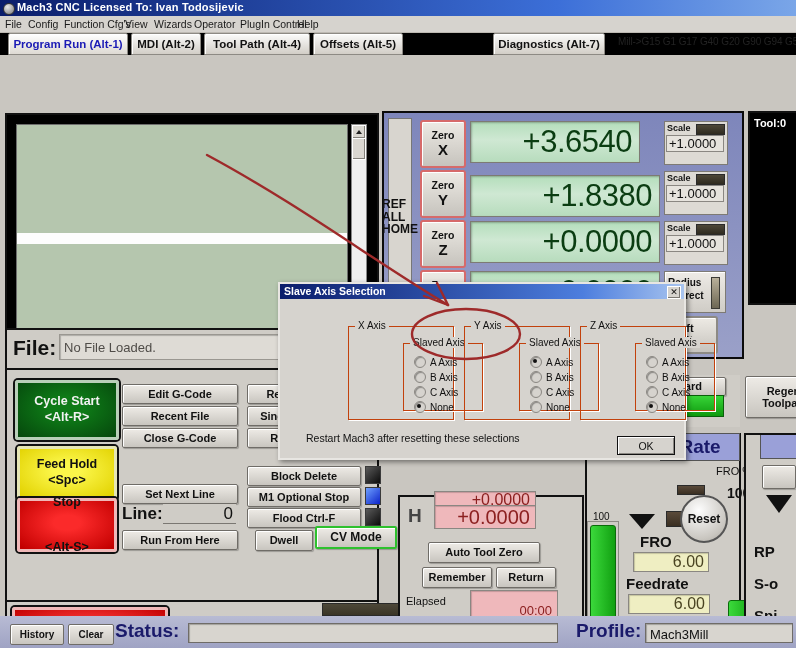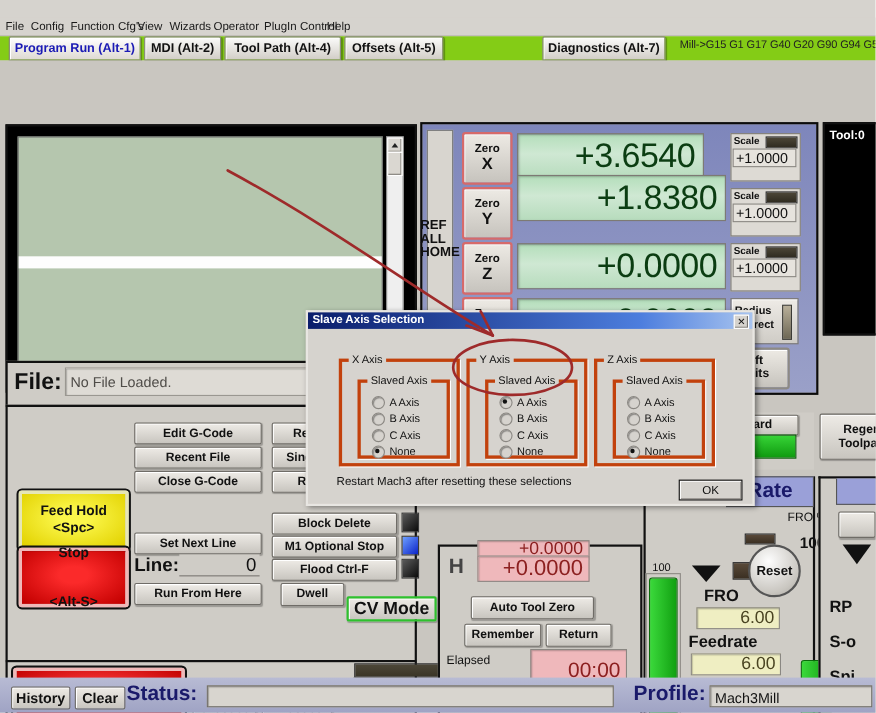--- a/index.html
+++ b/index.html
@@ -214,6 +214,10 @@
 
 <div id="app">
 
+  <div class="titlebar">
+    <div class="tb-ico"></div>
+    <div class="tb-text">Mach3 CNC  Licensed To: Ivan Todosijevic</div>
+  </div>
 
   <div class="menubar">
     <div class="mi" style="left:5px">File</div>

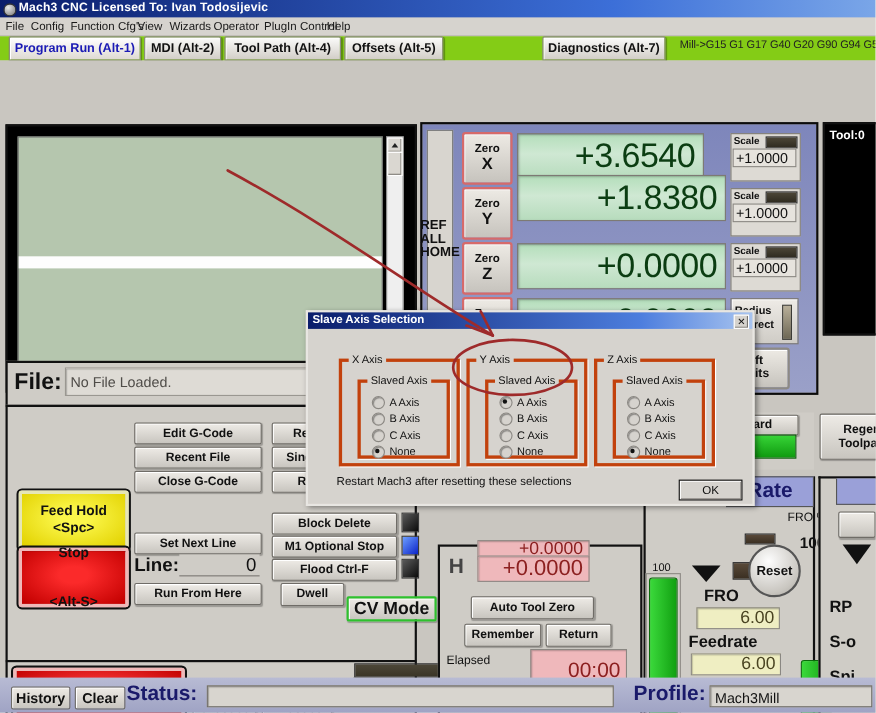--- a/index.html
+++ b/index.html
@@ -20,7 +20,7 @@
   .menubar .mi{position:absolute;top:2px;font-size:10.5px;color:#1a1a1a;white-space:nowrap;}
 
   
-  .tabstrip{position:absolute;left:0;top:33px;width:796px;height:22px;background:#84cc16;}
+  .tabstrip{position:absolute;left:0;top:33px;width:796px;height:22px;background:#000000;}
   .tab{position:absolute;top:0;height:20px;background:linear-gradient(to bottom,#fbfbfa,#d2cec7);
     border:1px solid #8d8a84;border-radius:2px 2px 0 0;
     box-shadow:inset 1px 1px 0 #fff, 1px 1px 1px rgba(0,0,0,.3);

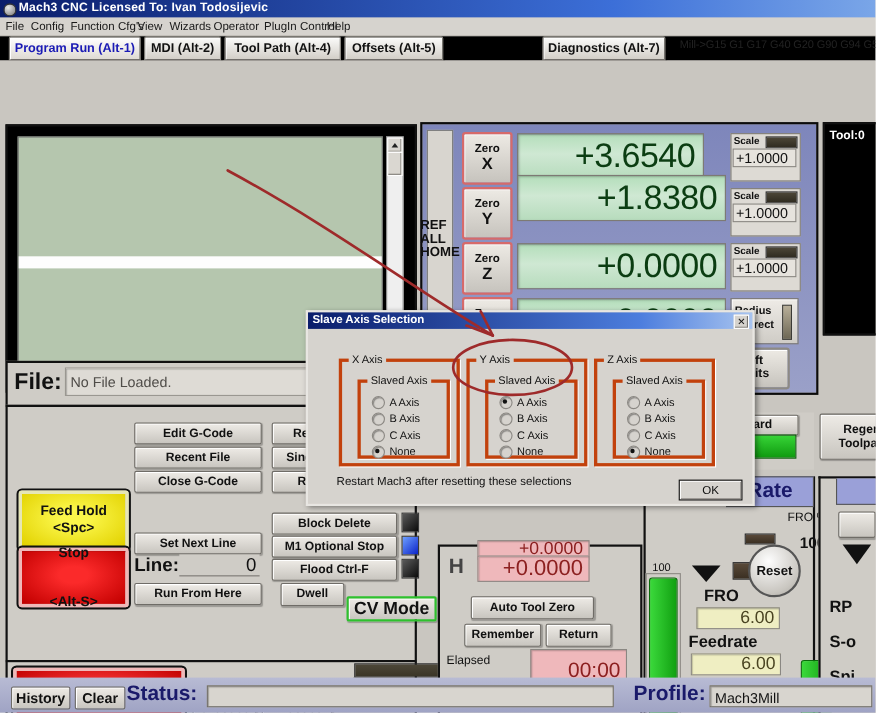--- a/index.html
+++ b/index.html
@@ -320,7 +320,7 @@
       <span>Zero</span>
       <span class="big">Y</span>
     </div>
-    <div class="drofield" style="left:470px;top:104px;width:190px">+1.8380</div>
+    <div class="drofield" style="left:470px;top:120px;width:190px">+1.8380</div>
     <div class="scalebox" style="left:664px;top:116px">
       <div class="slab">Scale</div>
       <div class="sled"></div>

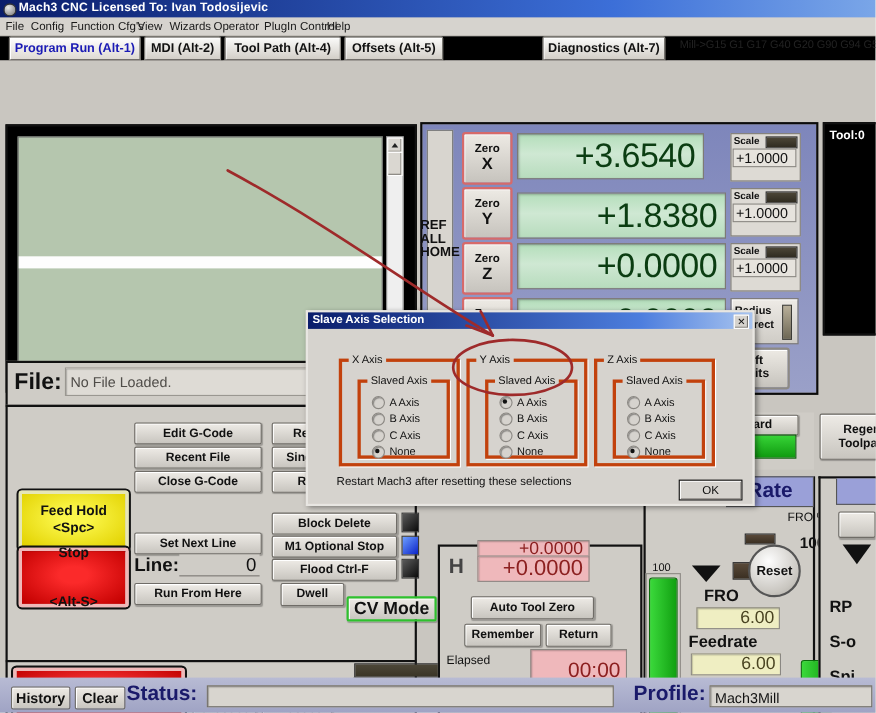--- a/index.html
+++ b/index.html
@@ -193,7 +193,7 @@
   .dlg-x{position:absolute;right:3px;top:2px;width:12px;height:11px;background:#d6d3ce;
     border:1px solid #fff;box-shadow:inset -1px -1px 0 #7a7772;font-size:9px;color:#111;
     display:flex;align-items:center;justify-content:center;line-height:1;}
-  .grp{position:absolute;border:3px solid #c2410c;box-shadow:1px 1px 0 #fff;}
+  .grp{position:absolute;border:1px solid #c2410c;box-shadow:1px 1px 0 #fff;margin-left:40px;}
   .grp>.cap{position:absolute;left:6px;top:-7px;background:#d6d3ce;padding:0 3px;font-size:10px;color:#111;}
   .radio{position:absolute;font-size:10px;color:#111;display:flex;align-items:center;white-space:nowrap;}
   .radio .dot{width:10px;height:10px;border-radius:50%;background:#d6d3ce;

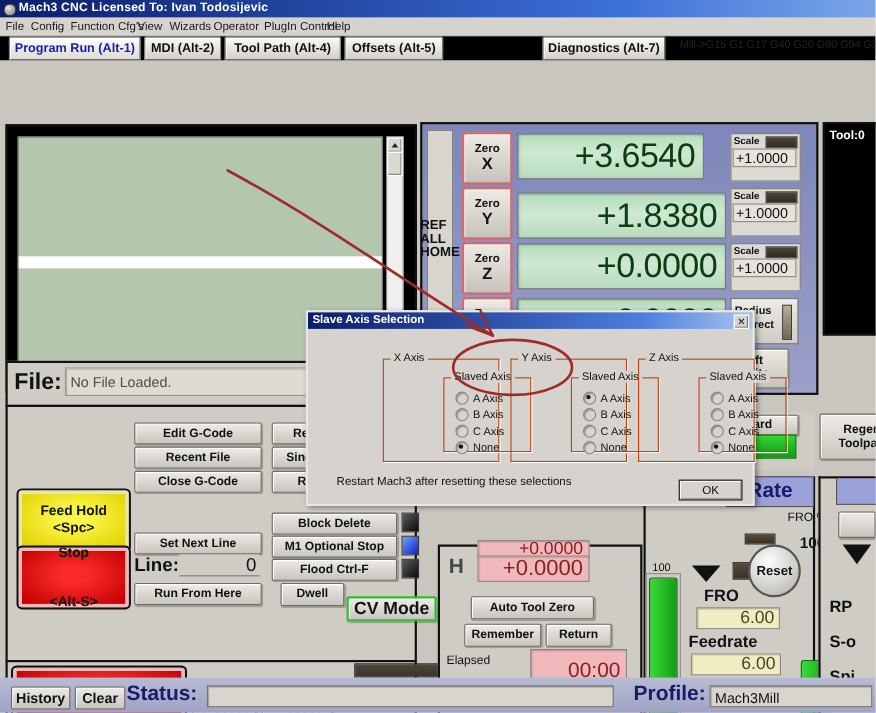--- a/index.html
+++ b/index.html
@@ -257,6 +257,10 @@
     </div>
 
     <div class="ctl">
+      <div class="bigbtn green" style="left:8px;top:10px;width:98px;height:54px">
+        <span>Cycle Start</span>
+        <span>&lt;Alt-R&gt;</span>
+      </div>
       <div class="bigbtn yellow" style="left:10px;top:76px;width:94px;height:48px">
         <span>Feed Hold</span>
         <span>&lt;Spc&gt;</span>

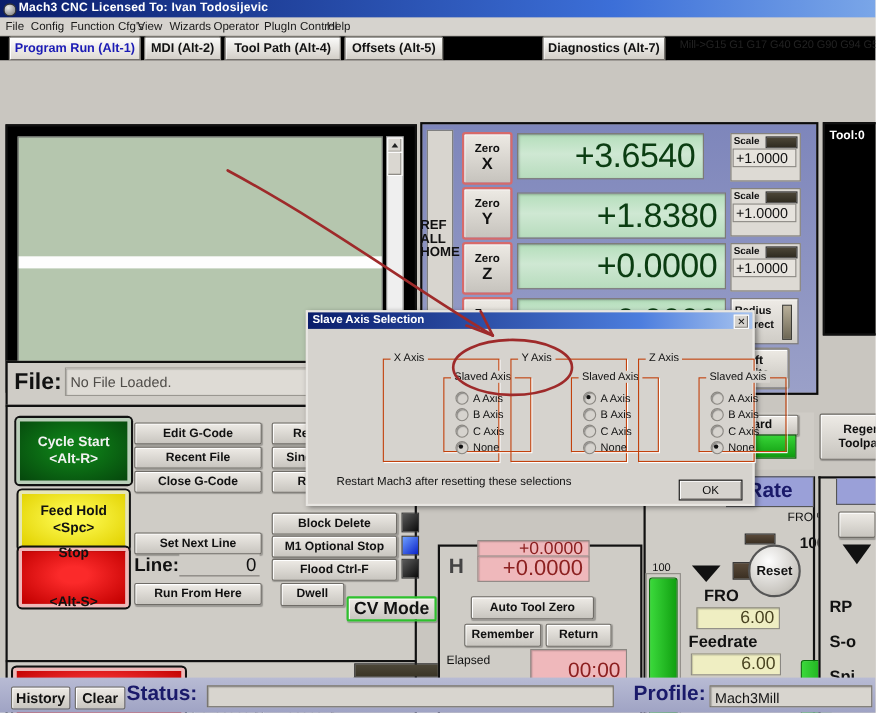--- a/index.html
+++ b/index.html
@@ -291,7 +291,7 @@
       <div class="led dark" style="left:358px;top:138px;width:14px;height:16px"></div>
 
       <div class="gbtn" style="left:248px;top:160px;width:56px;height:19px">Dwell</div>
-      <div class="gbtn greenring" style="left:308px;top:172px;width:78px;height:19px;font-size:16px">CV Mode</div>
+      <div class="gbtn greenring" style="left:308px;top:156px;width:78px;height:19px;font-size:12px">CV Mode</div>
     </div>
 
     <div class="blk2">

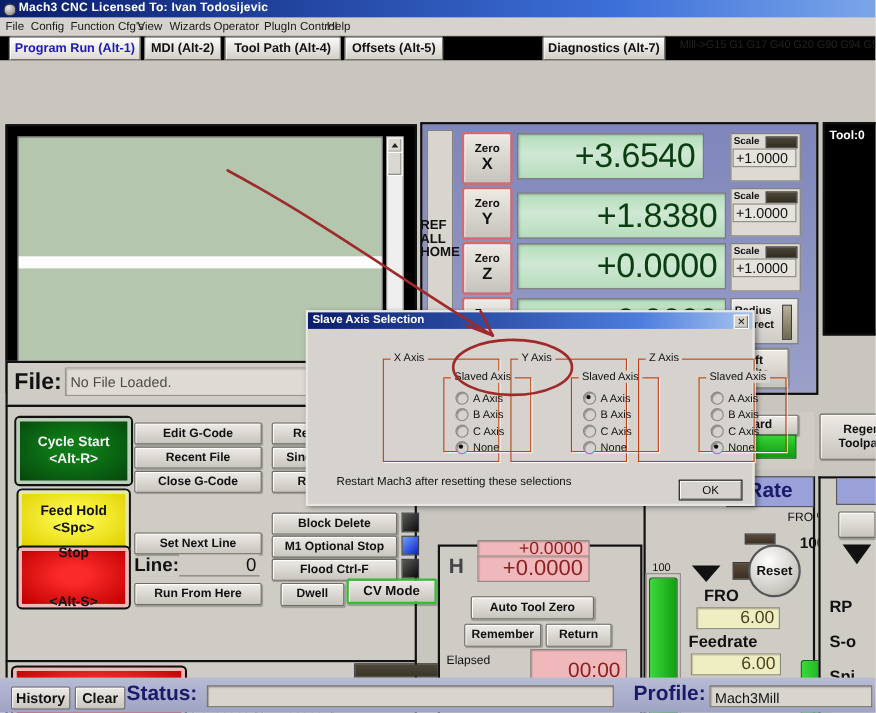--- a/index.html
+++ b/index.html
@@ -386,7 +386,7 @@
       <div class="gbtn" style="left:22px;top:70px;width:68px;height:19px">Remember</div>
       <div class="gbtn" style="left:96px;top:70px;width:58px;height:19px">Return</div>
       <div class="smalllab" style="left:6px;top:98px">Elapsed</div>
-      <div class="pinkdro" style="left:82px;top:93px;width:88px;height:40px;font-size:19px">00:00</div>
+      <div class="pinkdro" style="left:70px;top:93px;width:88px;height:40px;font-size:13px">00:00</div>
       <div class="gbtn greenring" style="left:18px;top:122px;width:148px;height:21px;font-size:11px">Jog ON/OFF Ctrl-Alt-J</div>
     </div>
 

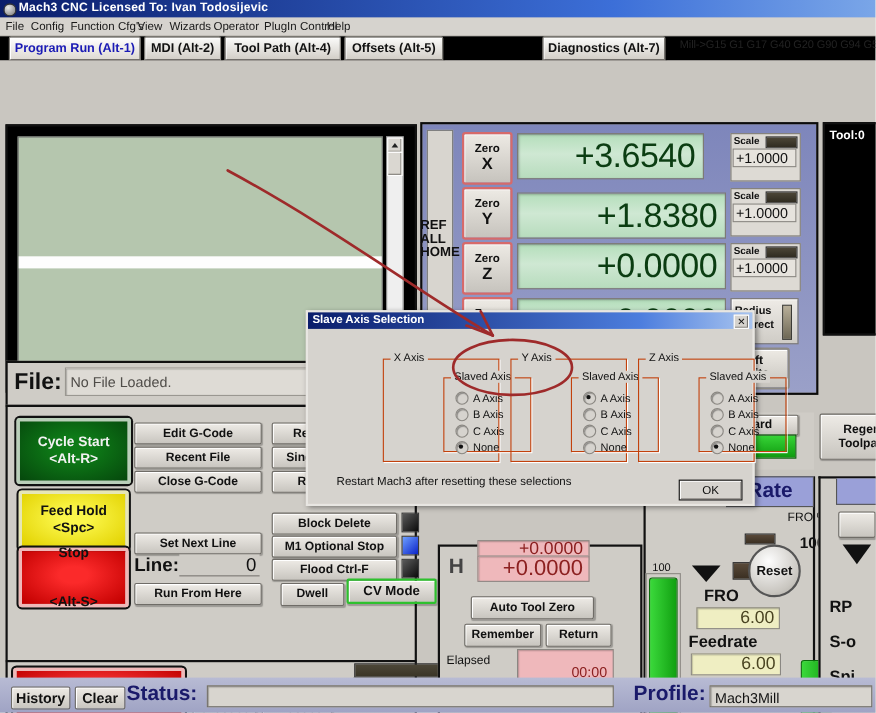--- a/index.html
+++ b/index.html
@@ -178,7 +178,7 @@
     background:linear-gradient(to bottom,#b8bbd4,#9fa3c4);}
   .sbbtn{position:absolute;height:19px;background:linear-gradient(to bottom,#eeebe6,#c8c5bf);
     border:1px solid #6f6c67;border-radius:2px;box-shadow:inset 1px 1px 0 #fff;
-    font-size:13px;font-weight:bold;color:#111;display:flex;align-items:center;justify-content:center;}
+    font-size:10px;font-weight:bold;color:#111;display:flex;align-items:center;justify-content:center;}
   .sblab{position:absolute;font-size:19px;font-weight:bold;color:#1a1a6a;}
   .sbfield{position:absolute;height:20px;background:#d8d5cf;border:1px solid #6f6c67;
     box-shadow:inset 1px 1px 1px rgba(0,0,0,.25);font-size:13px;color:#111;padding:3px 0 0 4px;

